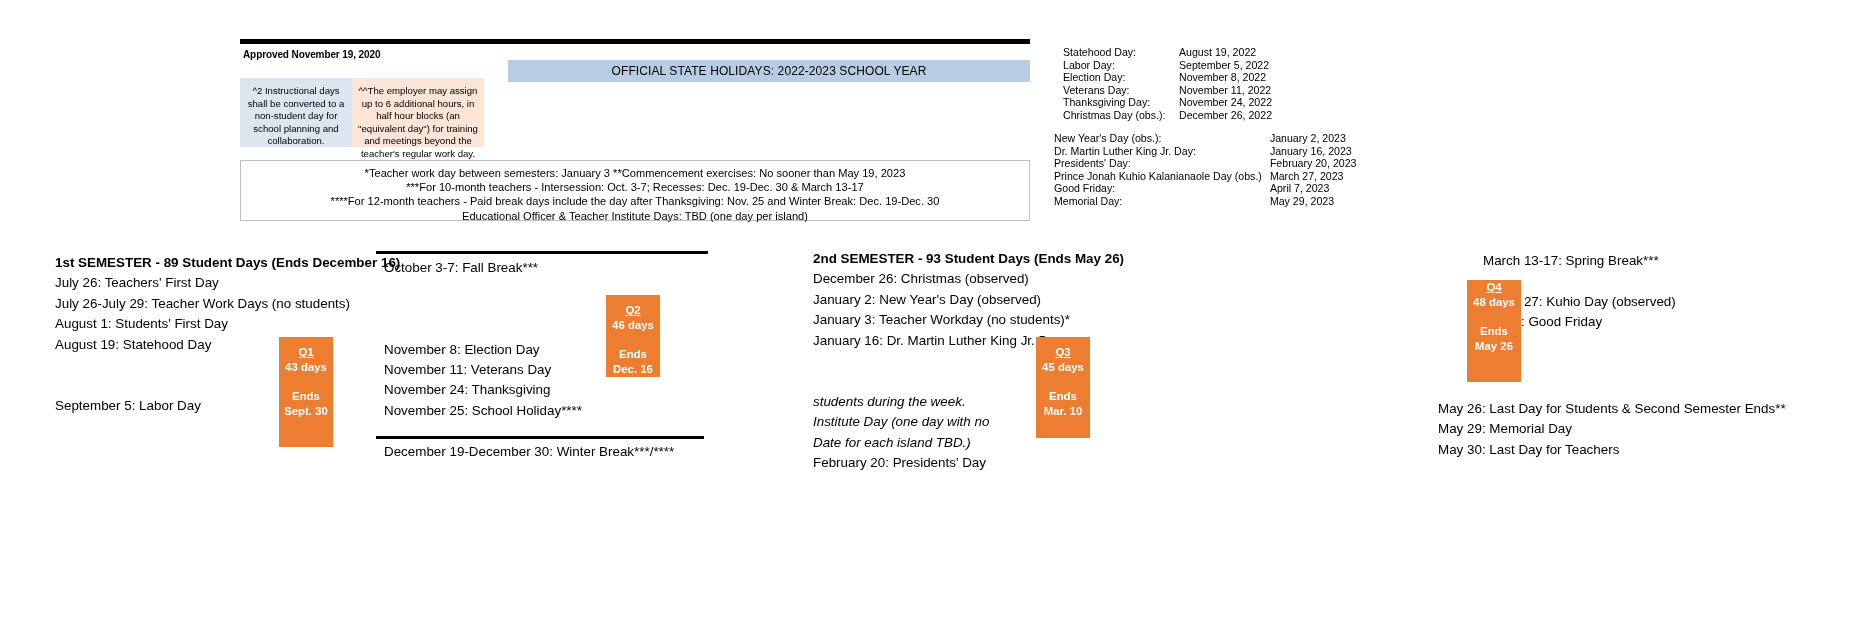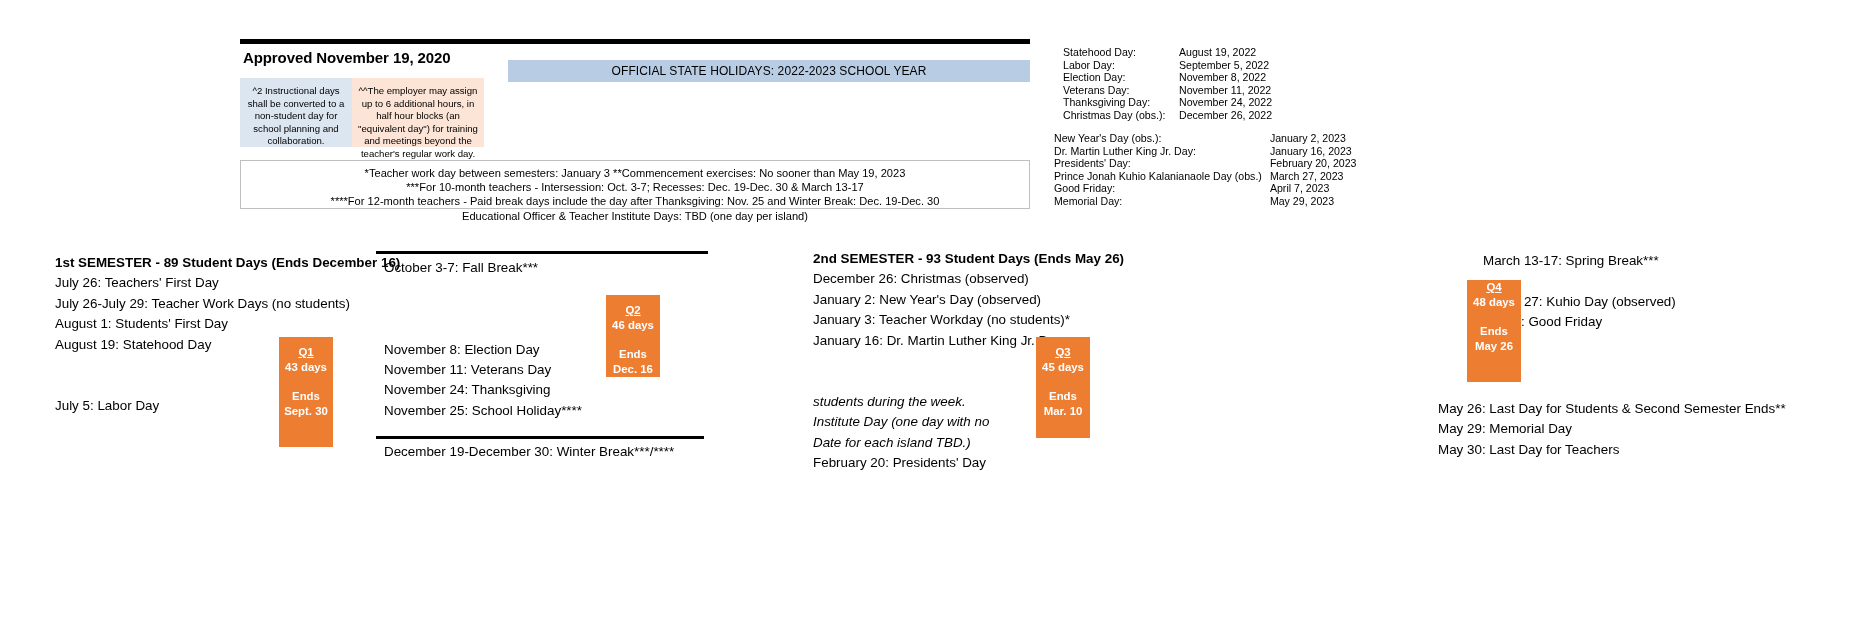--- a/index.html
+++ b/index.html
@@ -31,7 +31,7 @@
   #approved-line {
     left: 243px;
     top: 49px;
-    font-size: 15px;
+    font-size: 10px;
     font-weight: bold;
     letter-spacing: -0.1px;
     white-space: nowrap;

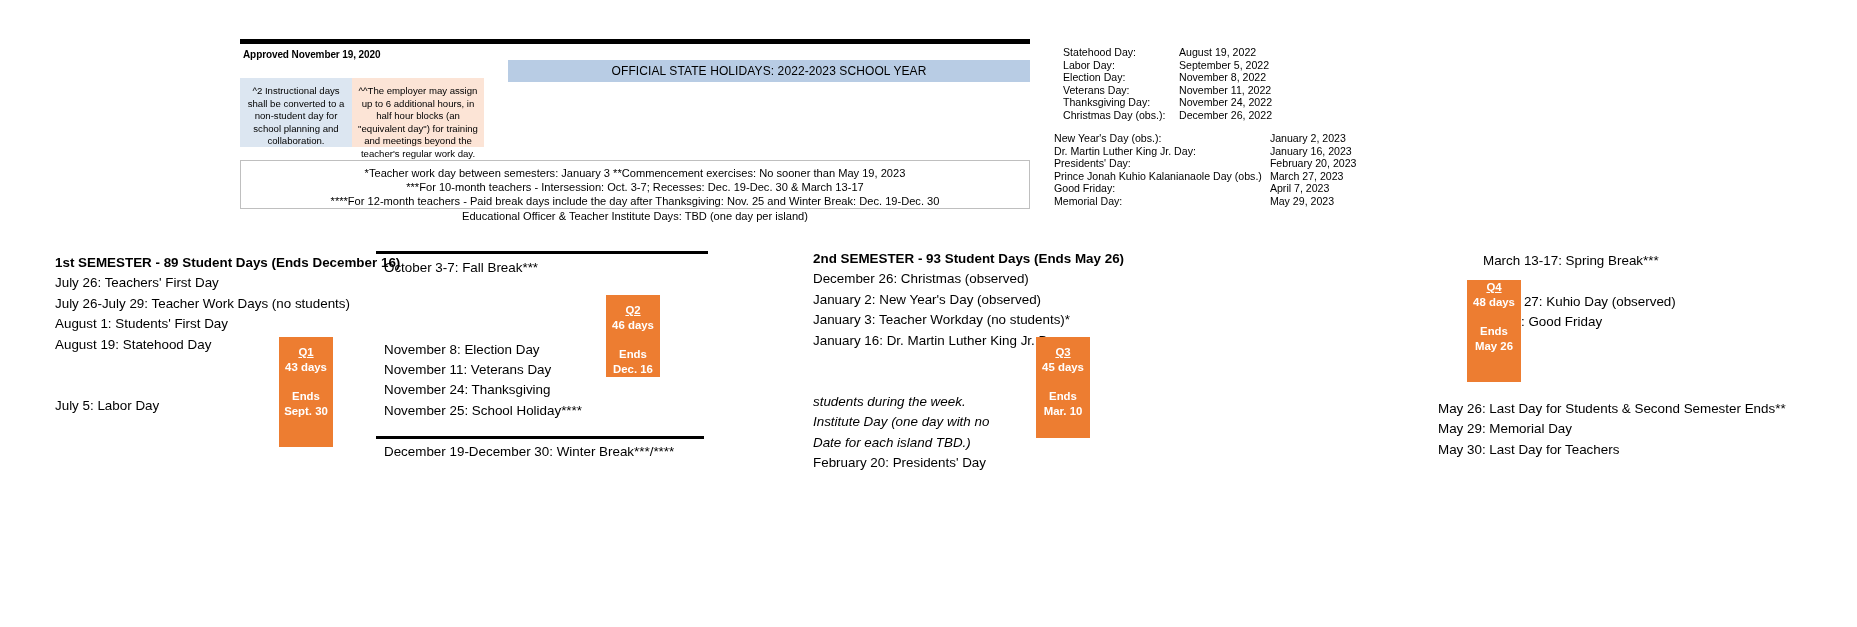--- a/index.html
+++ b/index.html
@@ -83,7 +83,7 @@
     left: 240px;
     top: 160px;
     width: 790px;
-    height: 49px;
+    height: 61px;
     border: 1px solid #bfbfbf;
     box-sizing: border-box;
     padding-top: 5px;

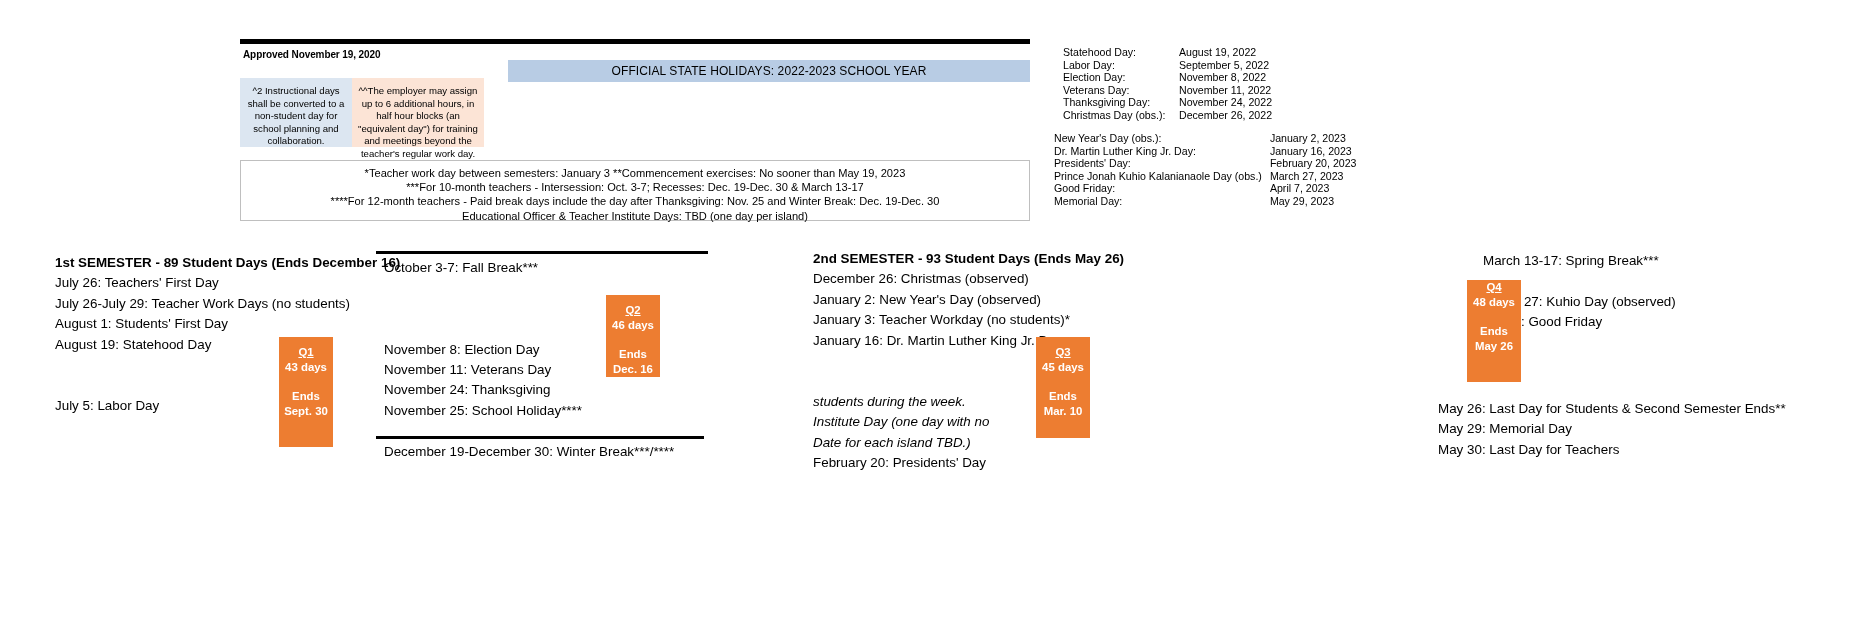--- a/index.html
+++ b/index.html
@@ -256,7 +256,7 @@
   <div class="body-line">August 19: Statehood Day</div>
   <div class="body-line spacer-line"></div>
   <div class="body-line spacer-line"></div>
-  <div class="body-line">July 5: Labor Day</div>
+  <div class="body-line">September 5: Labor Day</div>
 </div>
 
 <div class="abs" id="fall-rule-top"></div>

